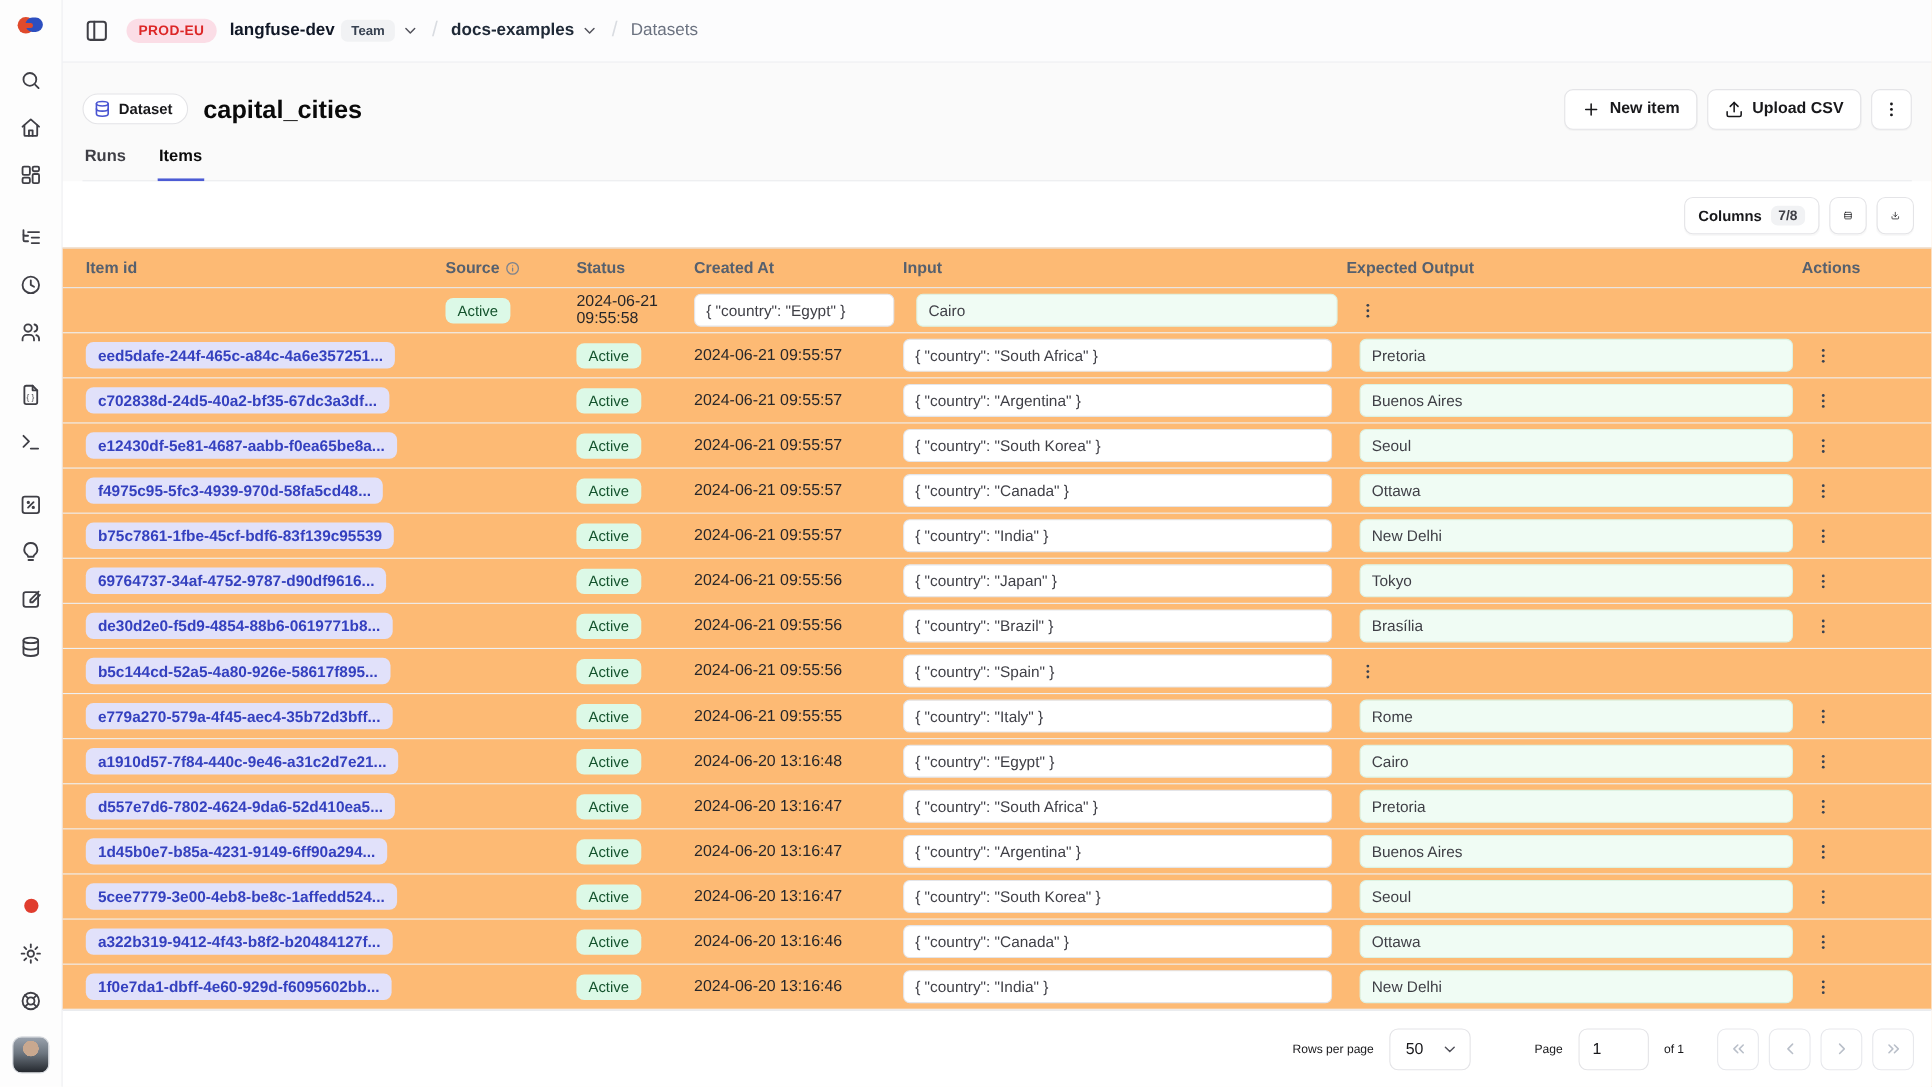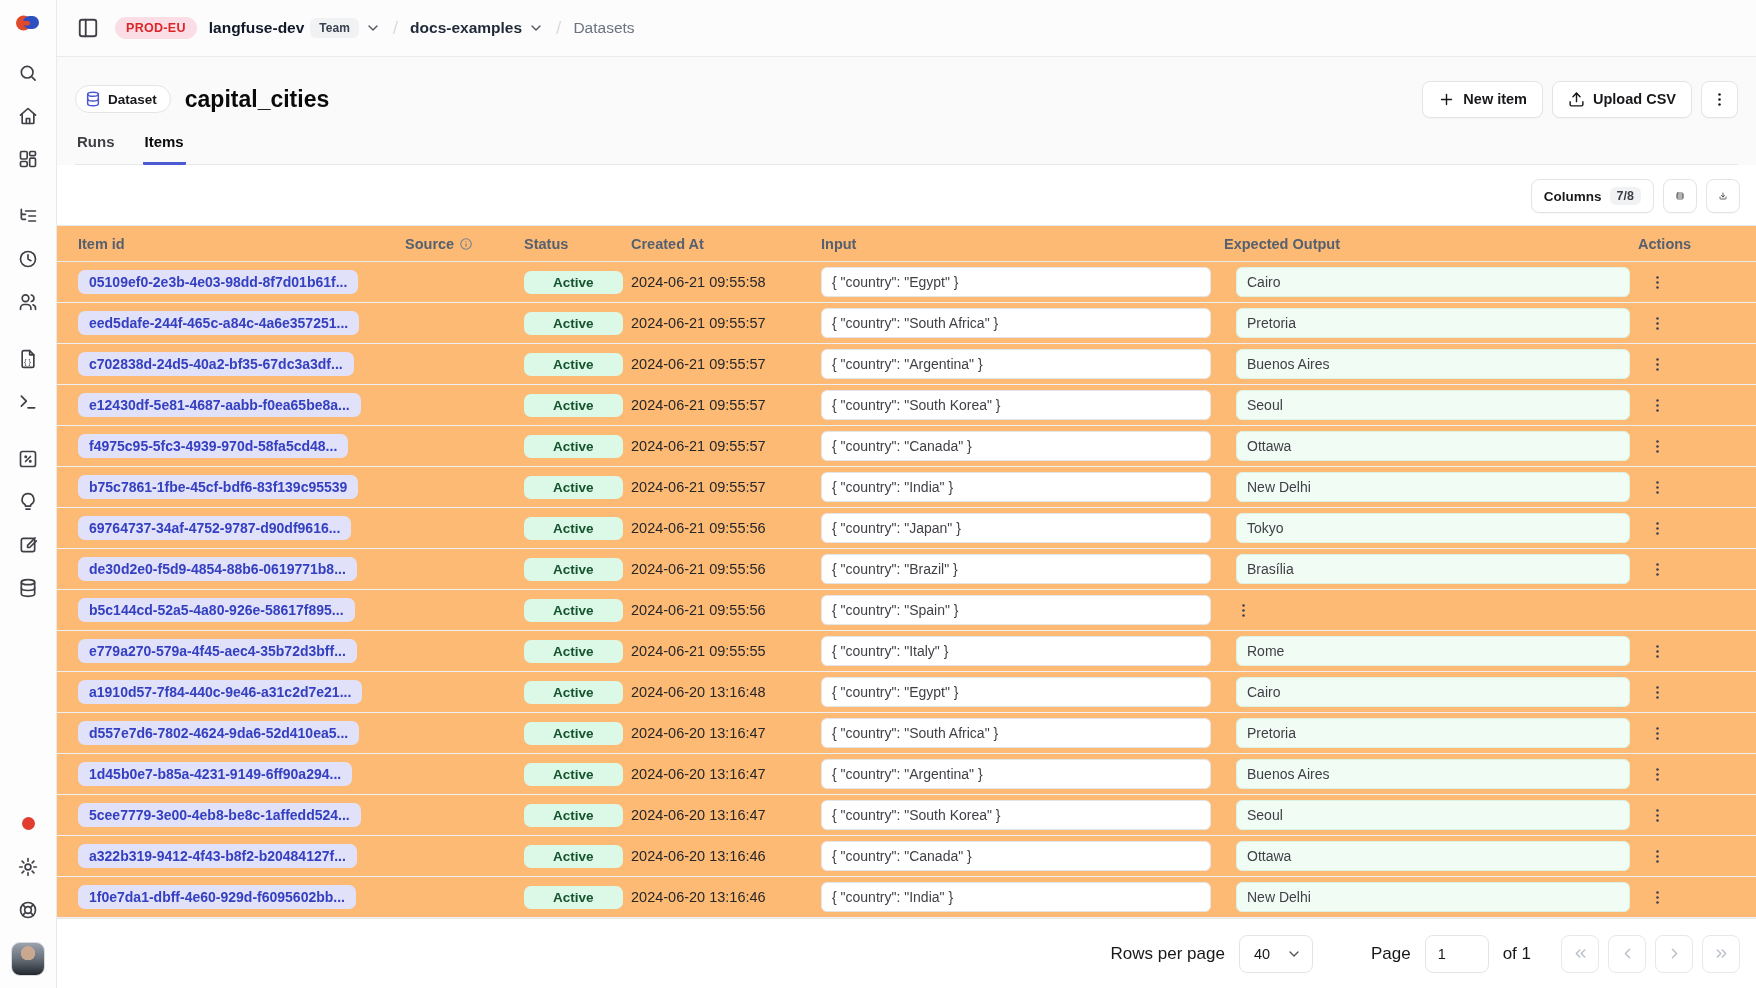--- a/index.html
+++ b/index.html
@@ -350,9 +350,6 @@
       </div>
       <div id="table-body">
   <div class="grid tr">
-    <div class="td">
-              <span class="id-pill">05109ef0-2e3b-4e03-98dd-8f7d01b61f...</span>
-            </div>
     <div class="td"></div>
     <div class="td">
               <span class="status-badge">Active</span>

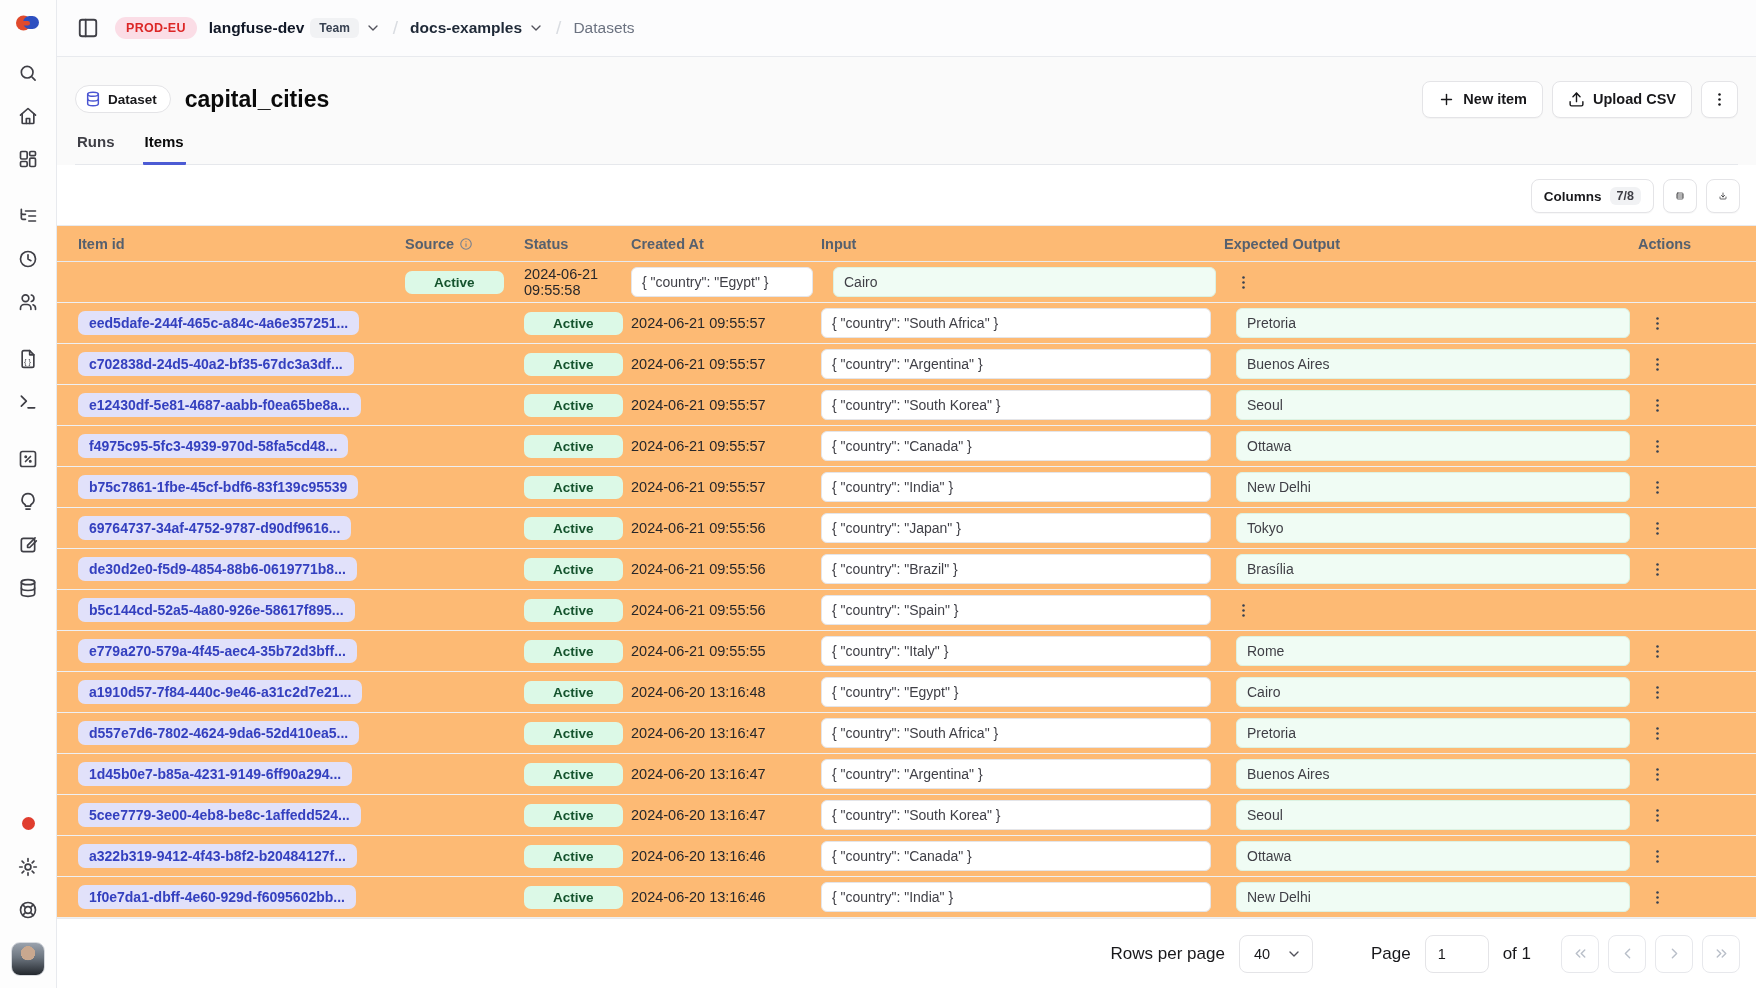--- a/index.html
+++ b/index.html
@@ -75,8 +75,8 @@
   .td { padding-left:8px; min-width:0; display:flex; align-items:center; }
   .id-pill { background:var(--id-pill-bg,#e1e1fa); color:var(--id-pill-text,#3440bf); font-size:14px; font-weight:700;
     border-radius:7px; padding:4px 11px; white-space:nowrap; max-width:312px; overflow:hidden; cursor:pointer; }
-  .status-badge { background:var(--status-bg,#dcf9e7); color:var(--status-text,#14532d); font-size:13.5px; font-weight:700;
-    border-radius:7px; padding:4px 29px; }
+  .status-badge { background:var(--status-bg,#dcf9e7); color:var(--status-text,#14532d); font-size:13.5px; font-weight:400;
+    border-radius:7px; padding:4px 11px; }
   .td-created { font-size:14.5px; color:#27272a; }
   .io-box { height:30px; display:flex; align-items:center; border-radius:6px; border:1px solid #e4e5e9; background:#fff;
     font-size:14px; color:#3f3f46; padding:0 10px; white-space:nowrap; overflow:hidden; cursor:pointer; }

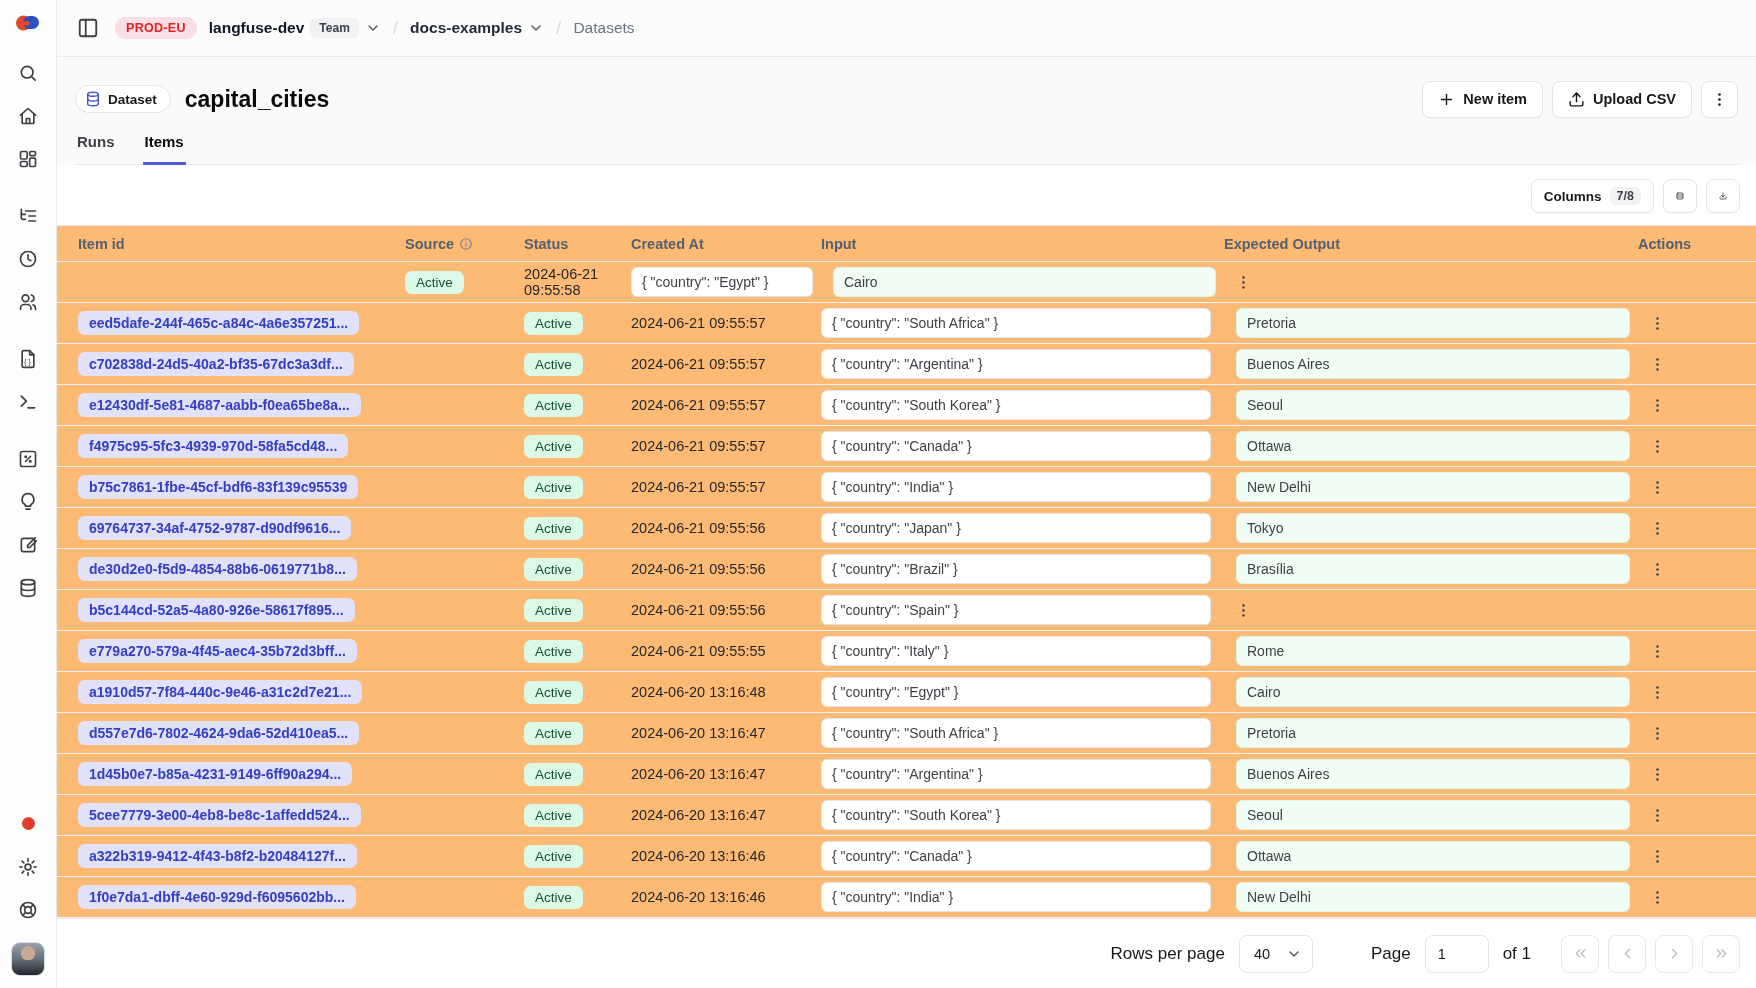--- a/index.html
+++ b/index.html
@@ -89,7 +89,7 @@
   
   .pagination { flex:1; border-top:1px solid #e8eaee; display:flex; align-items:center; justify-content:flex-end;
     gap:14px; padding-right:16px; background:#fff; }
-  .pg-label { font-size:17px; color:#18181b; font-weight:500; }
+  .pg-label { font-size:11px; color:#18181b; font-weight:500; }
   .select-box { width:74px; height:38px; border:1px solid #e4e4e7; border-radius:8px; display:flex; align-items:center;
     justify-content:space-between; padding:0 10px 0 14px; font-size:14.5px; font-weight:500; cursor:pointer; background:#fff; }
   .select-box svg { width:16px; height:16px; color:#52525b; }

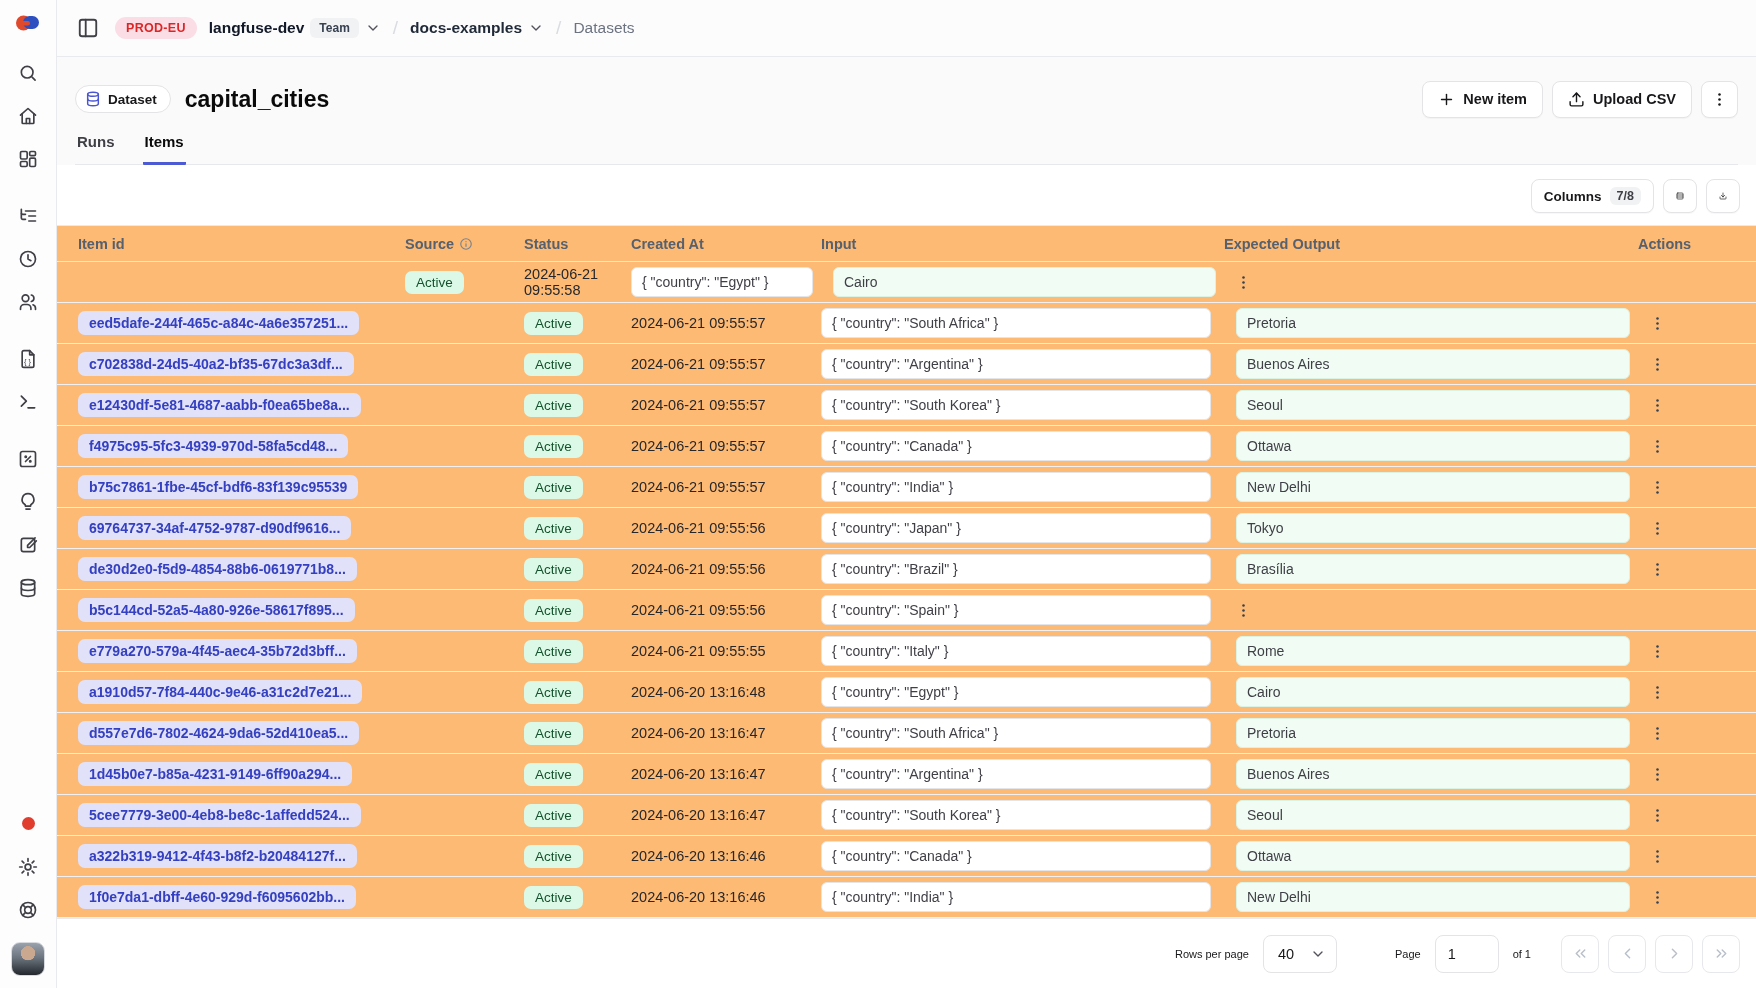--- a/index.html
+++ b/index.html
@@ -764,7 +764,7 @@
     <footer class="pagination">
       <span class="pg-label">Rows per page</span>
       <div class="select-box">
-        <span>40</span>
+        <span>50</span>
         <svg viewBox="0 0 24 24" fill="none" stroke="currentColor" stroke-width="2" stroke-linecap="round" stroke-linejoin="round">
             <path d="m6 9 6 6 6-6"></path>
           </svg>

